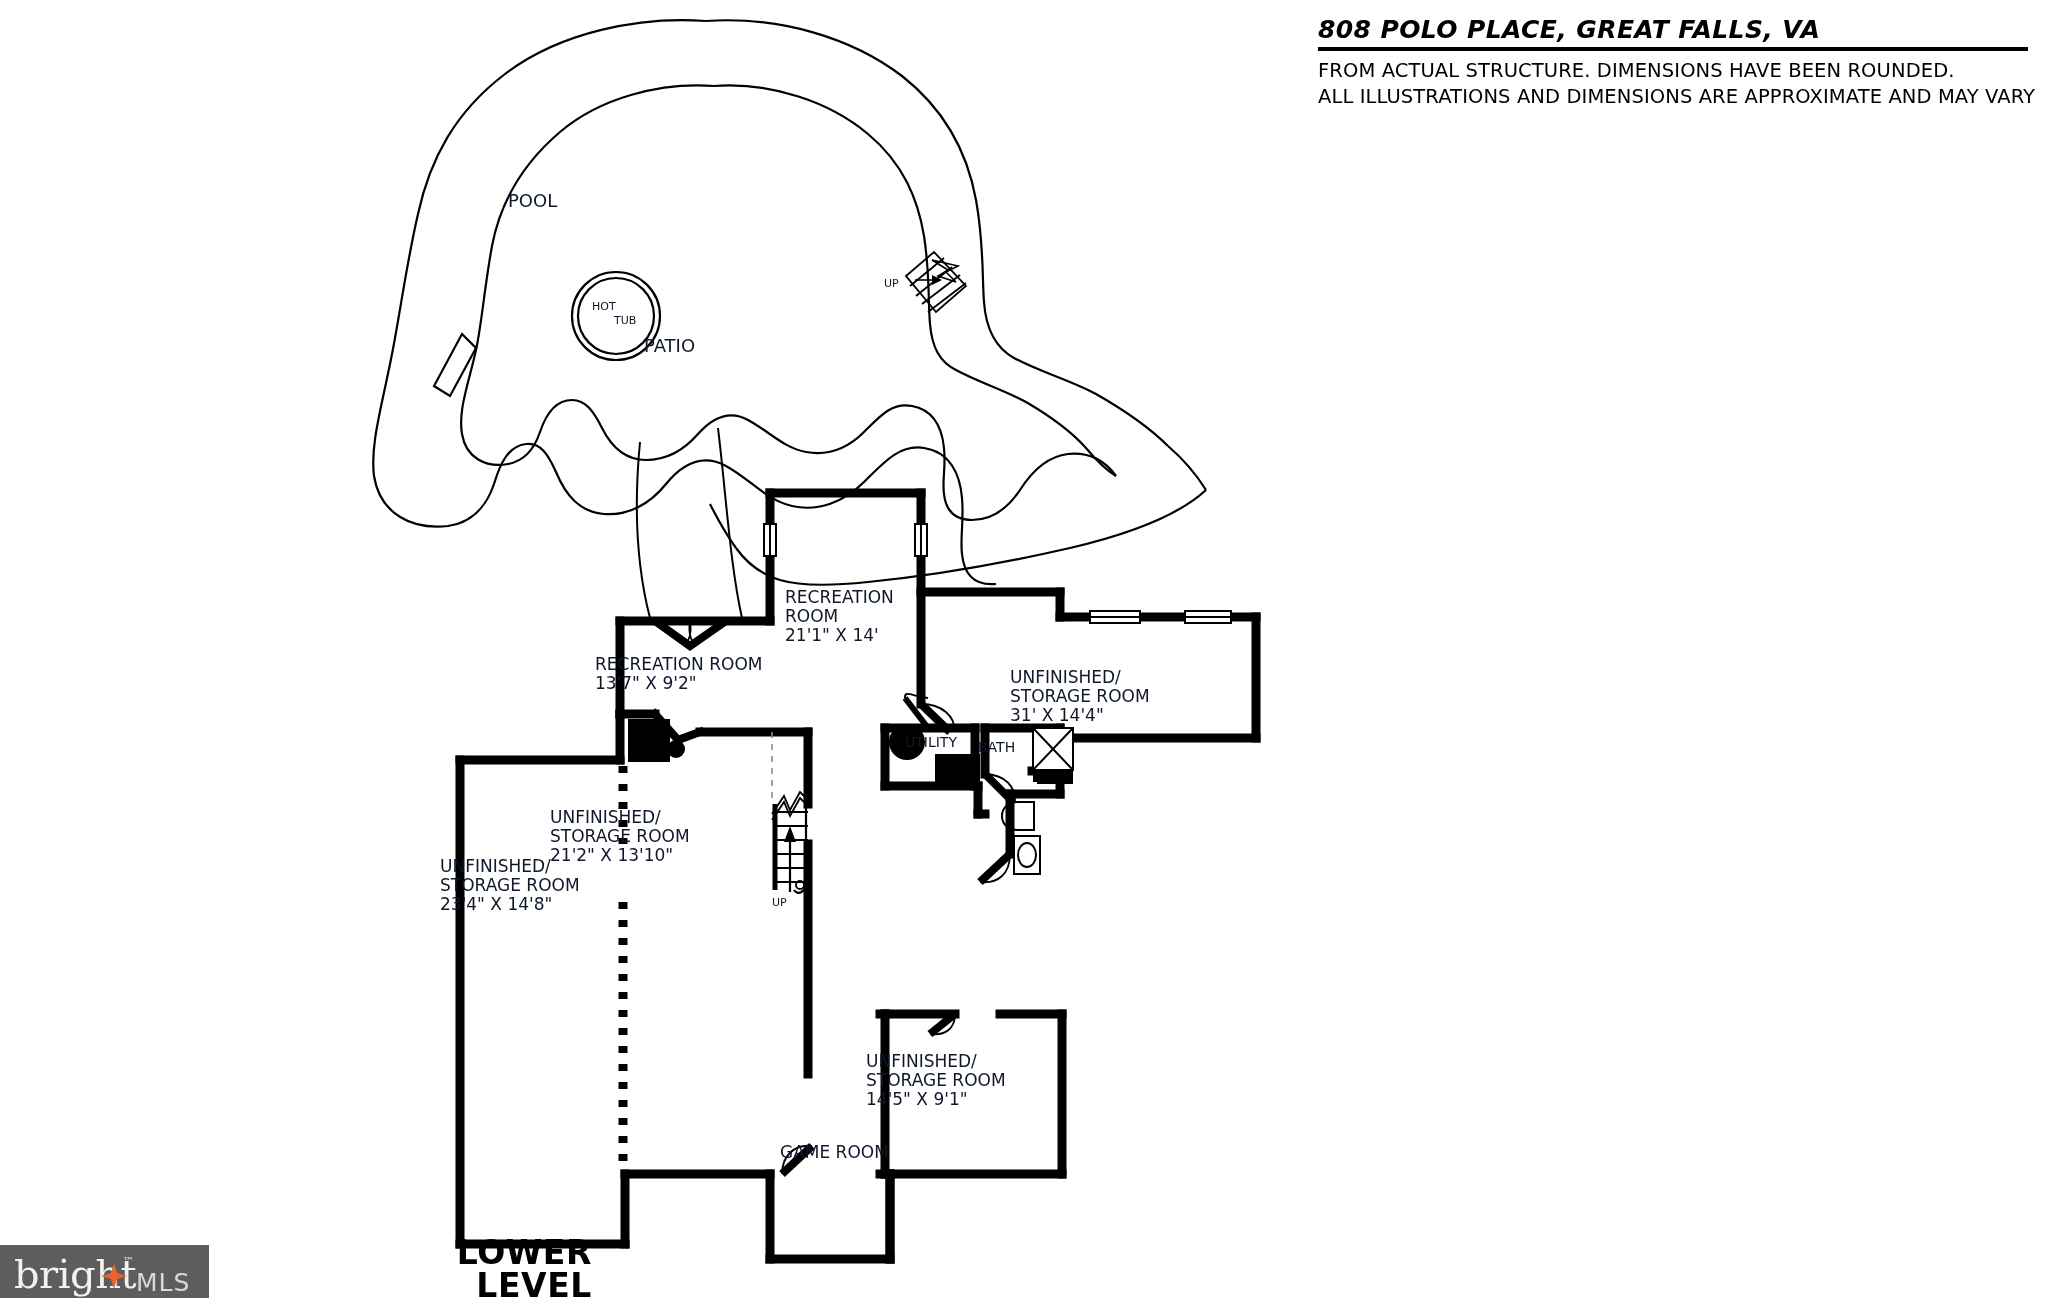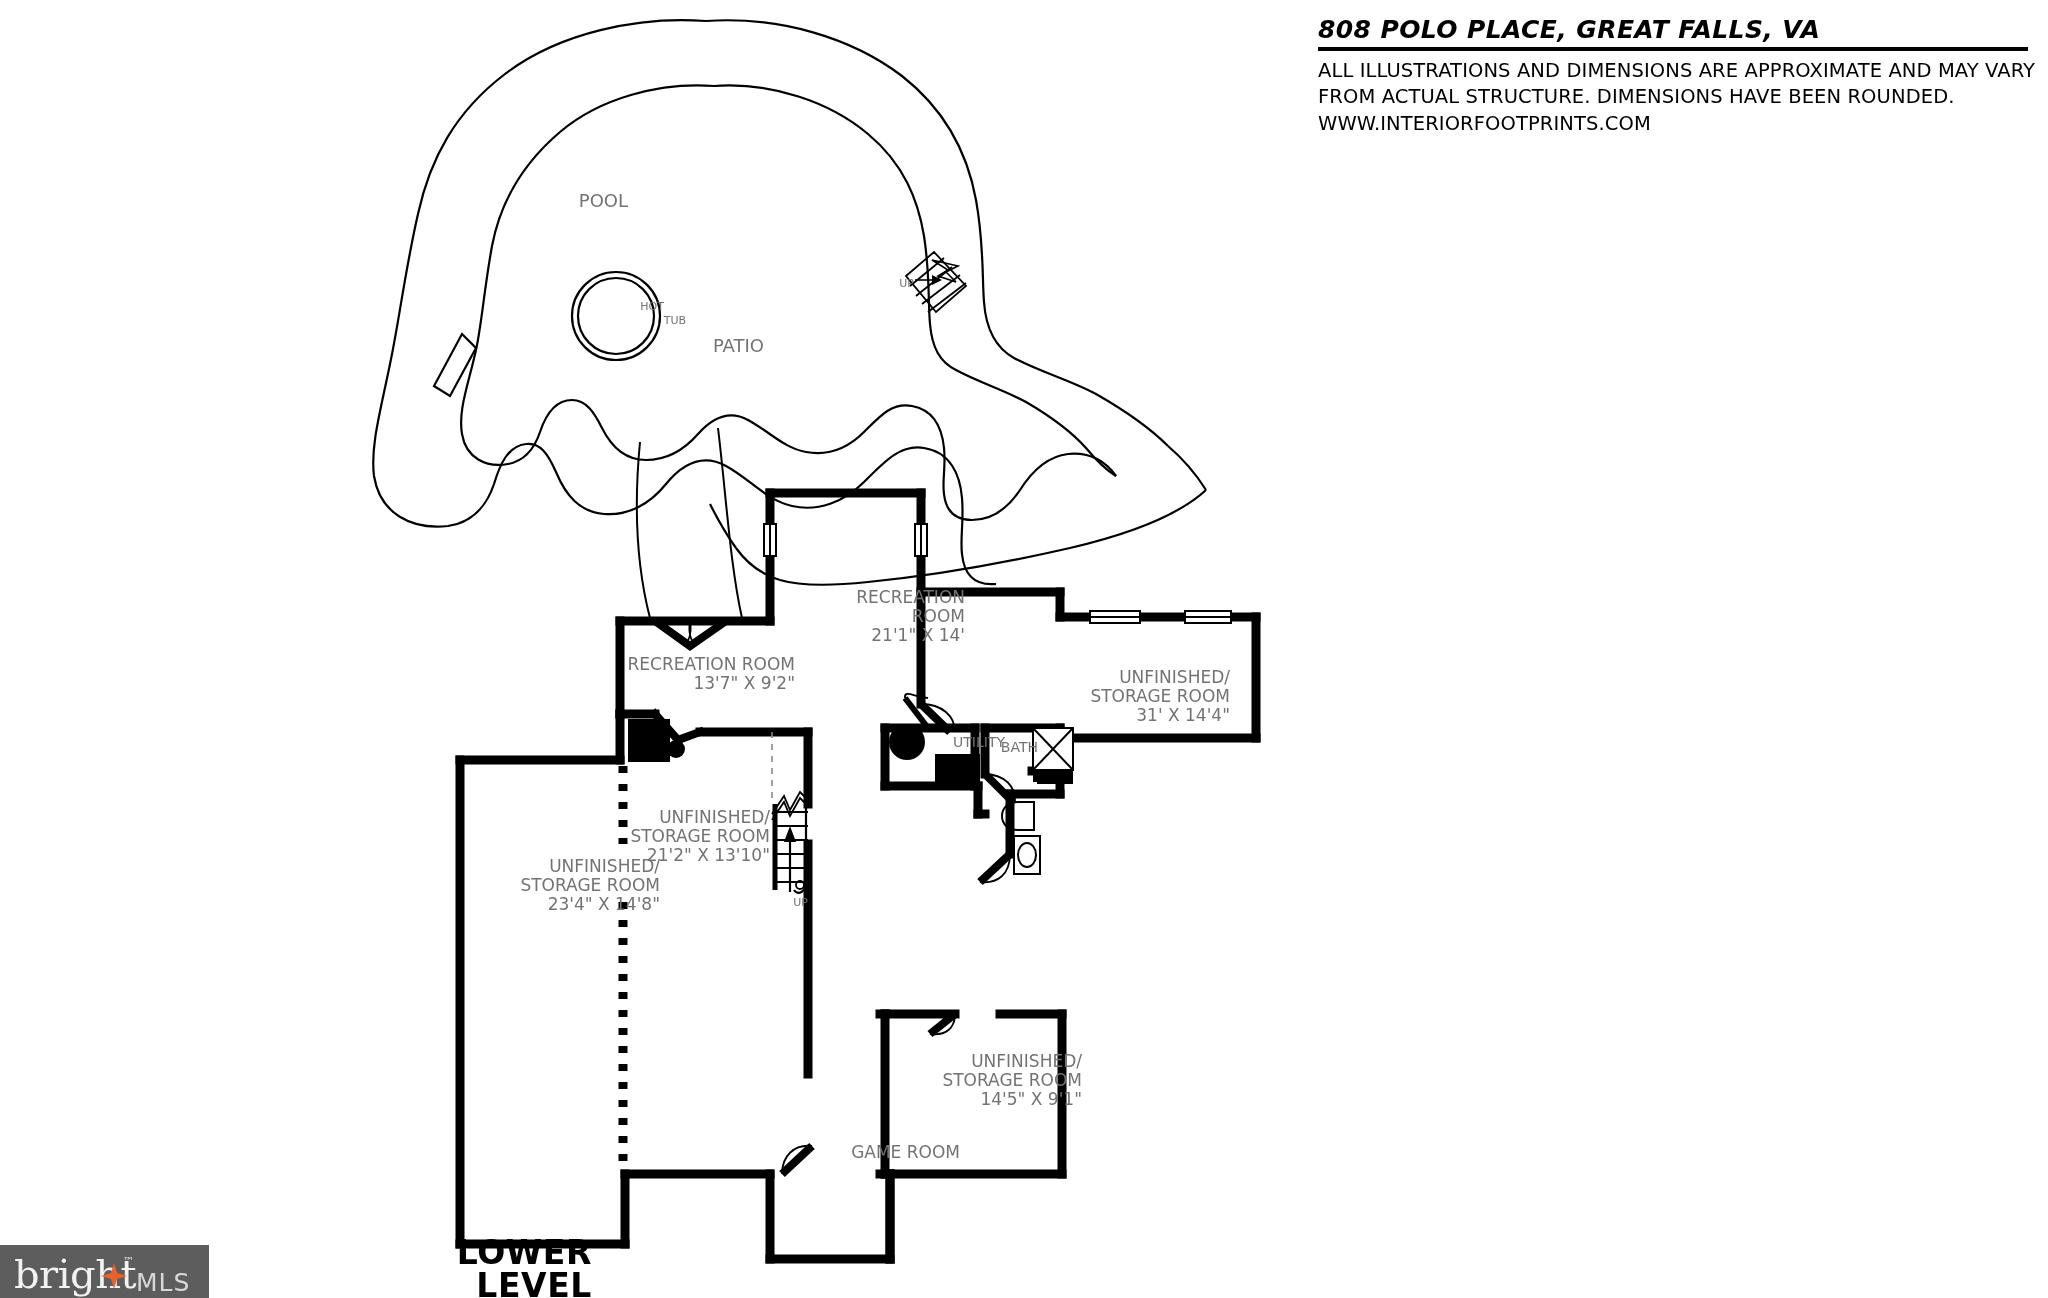--- a/index.html
+++ b/index.html
@@ -425,8 +425,8 @@
   <div class="header-block">
     <div class="header-title">808 POLO PLACE, GREAT FALLS, VA</div>
     <div class="header-rule"></div>
+    <div class="header-line">FROM ACTUAL STRUCTURE. DIMENSIONS HAVE BEEN ROUNDED.</div>
     <div class="header-line">ALL ILLUSTRATIONS AND DIMENSIONS ARE APPROXIMATE AND MAY VARY</div>
-    <div class="header-line">FROM ACTUAL STRUCTURE. DIMENSIONS HAVE BEEN ROUNDED.</div>
     <div class="header-line">WWW.INTERIORFOOTPRINTS.COM</div>
   </div>
 

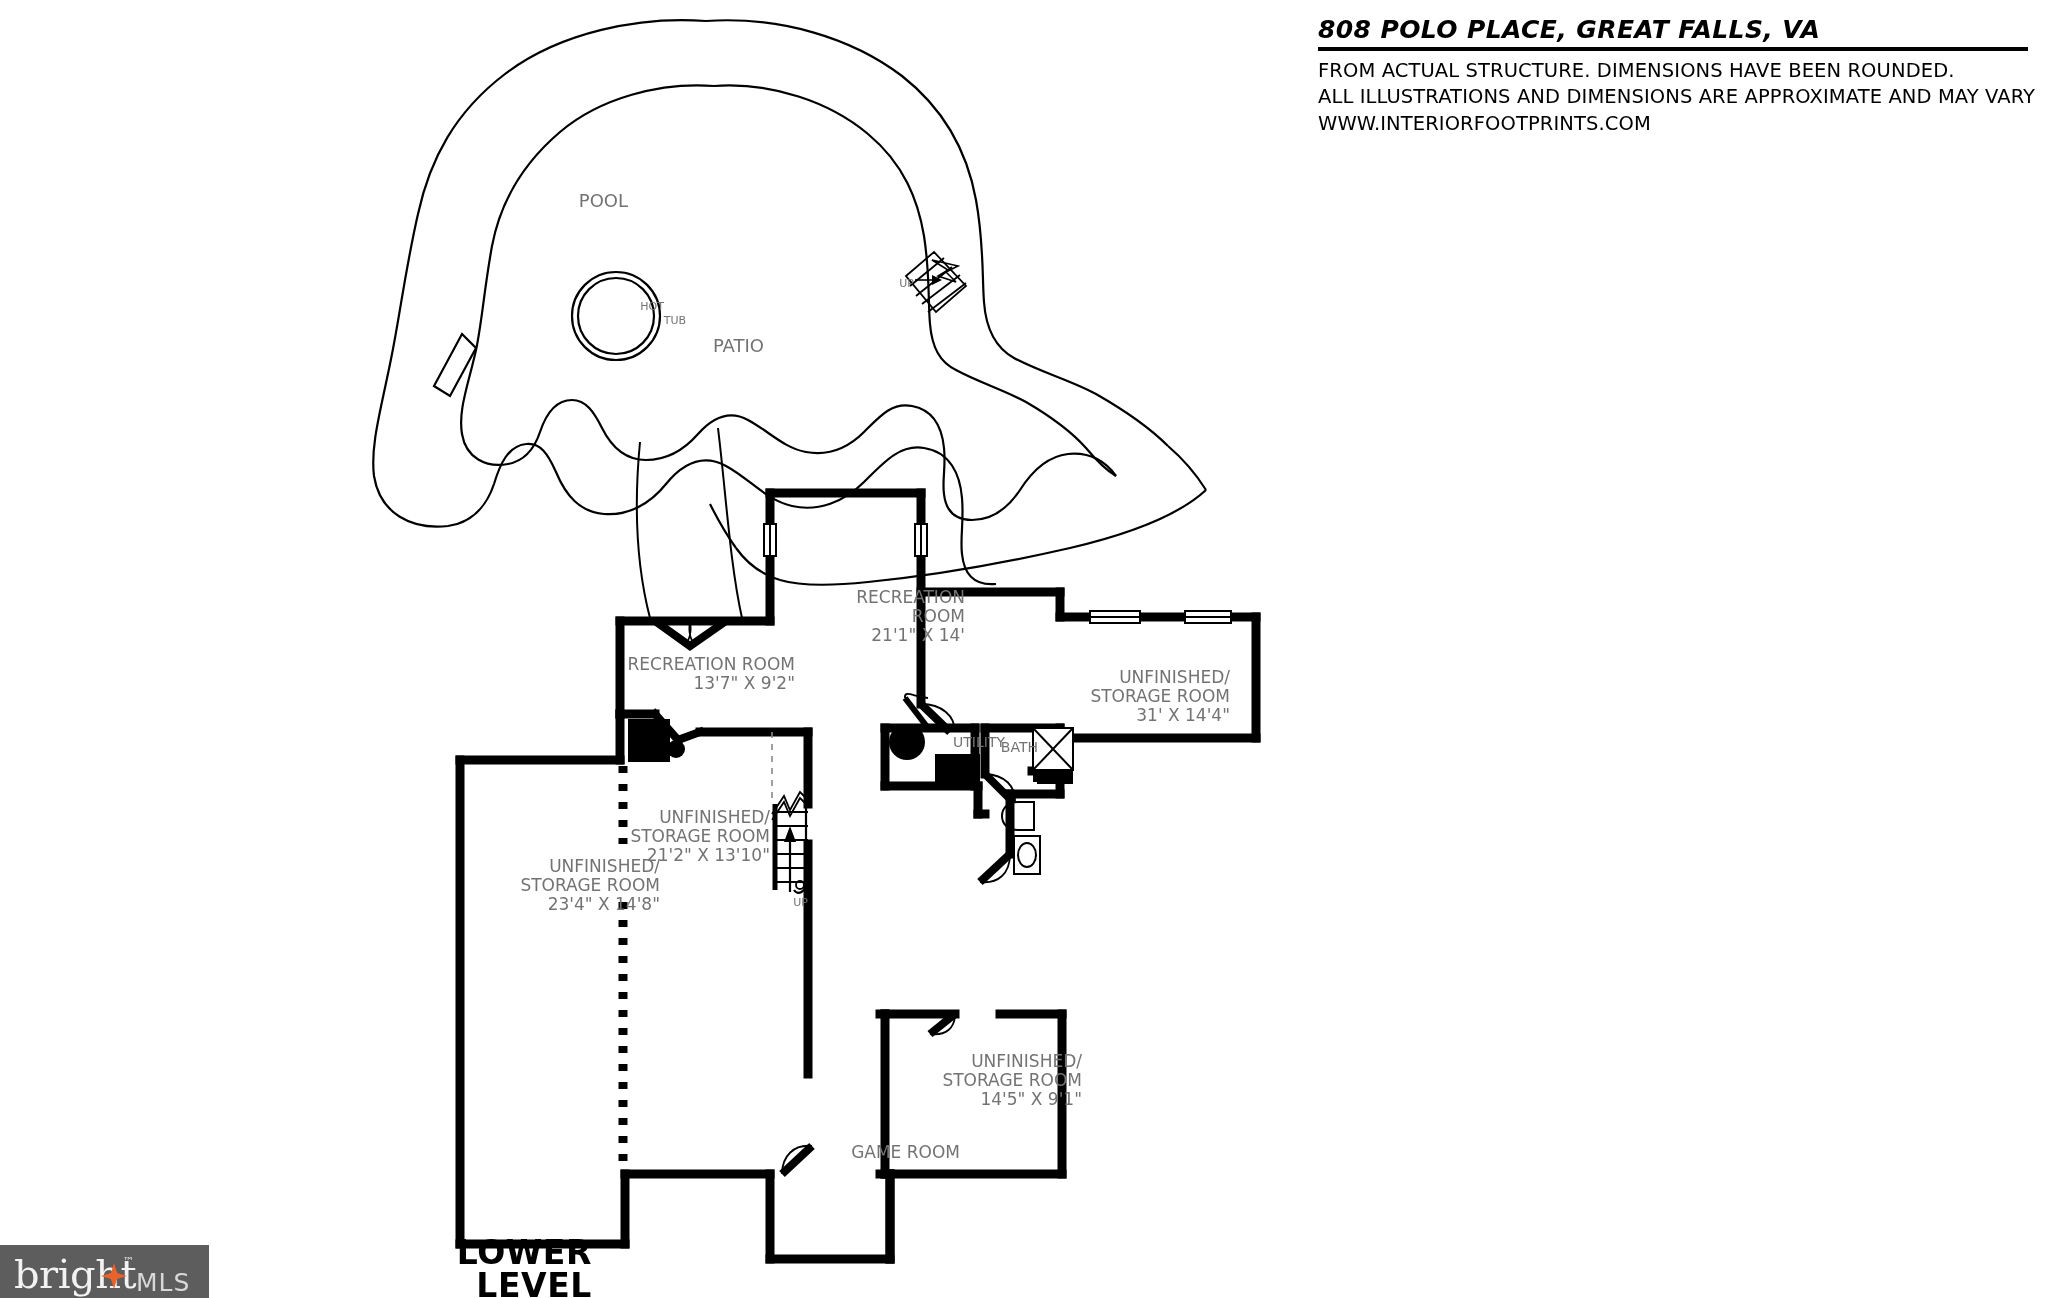--- a/index.html
+++ b/index.html
@@ -427,7 +427,6 @@
     <div class="header-rule"></div>
     <div class="header-line">FROM ACTUAL STRUCTURE. DIMENSIONS HAVE BEEN ROUNDED.</div>
     <div class="header-line">ALL ILLUSTRATIONS AND DIMENSIONS ARE APPROXIMATE AND MAY VARY</div>
-    <div class="header-line">WWW.INTERIORFOOTPRINTS.COM</div>
   </div>
 
   <div class="room-label rl-big" style="left:508px; top:176px; width:120px;">POOL</div>

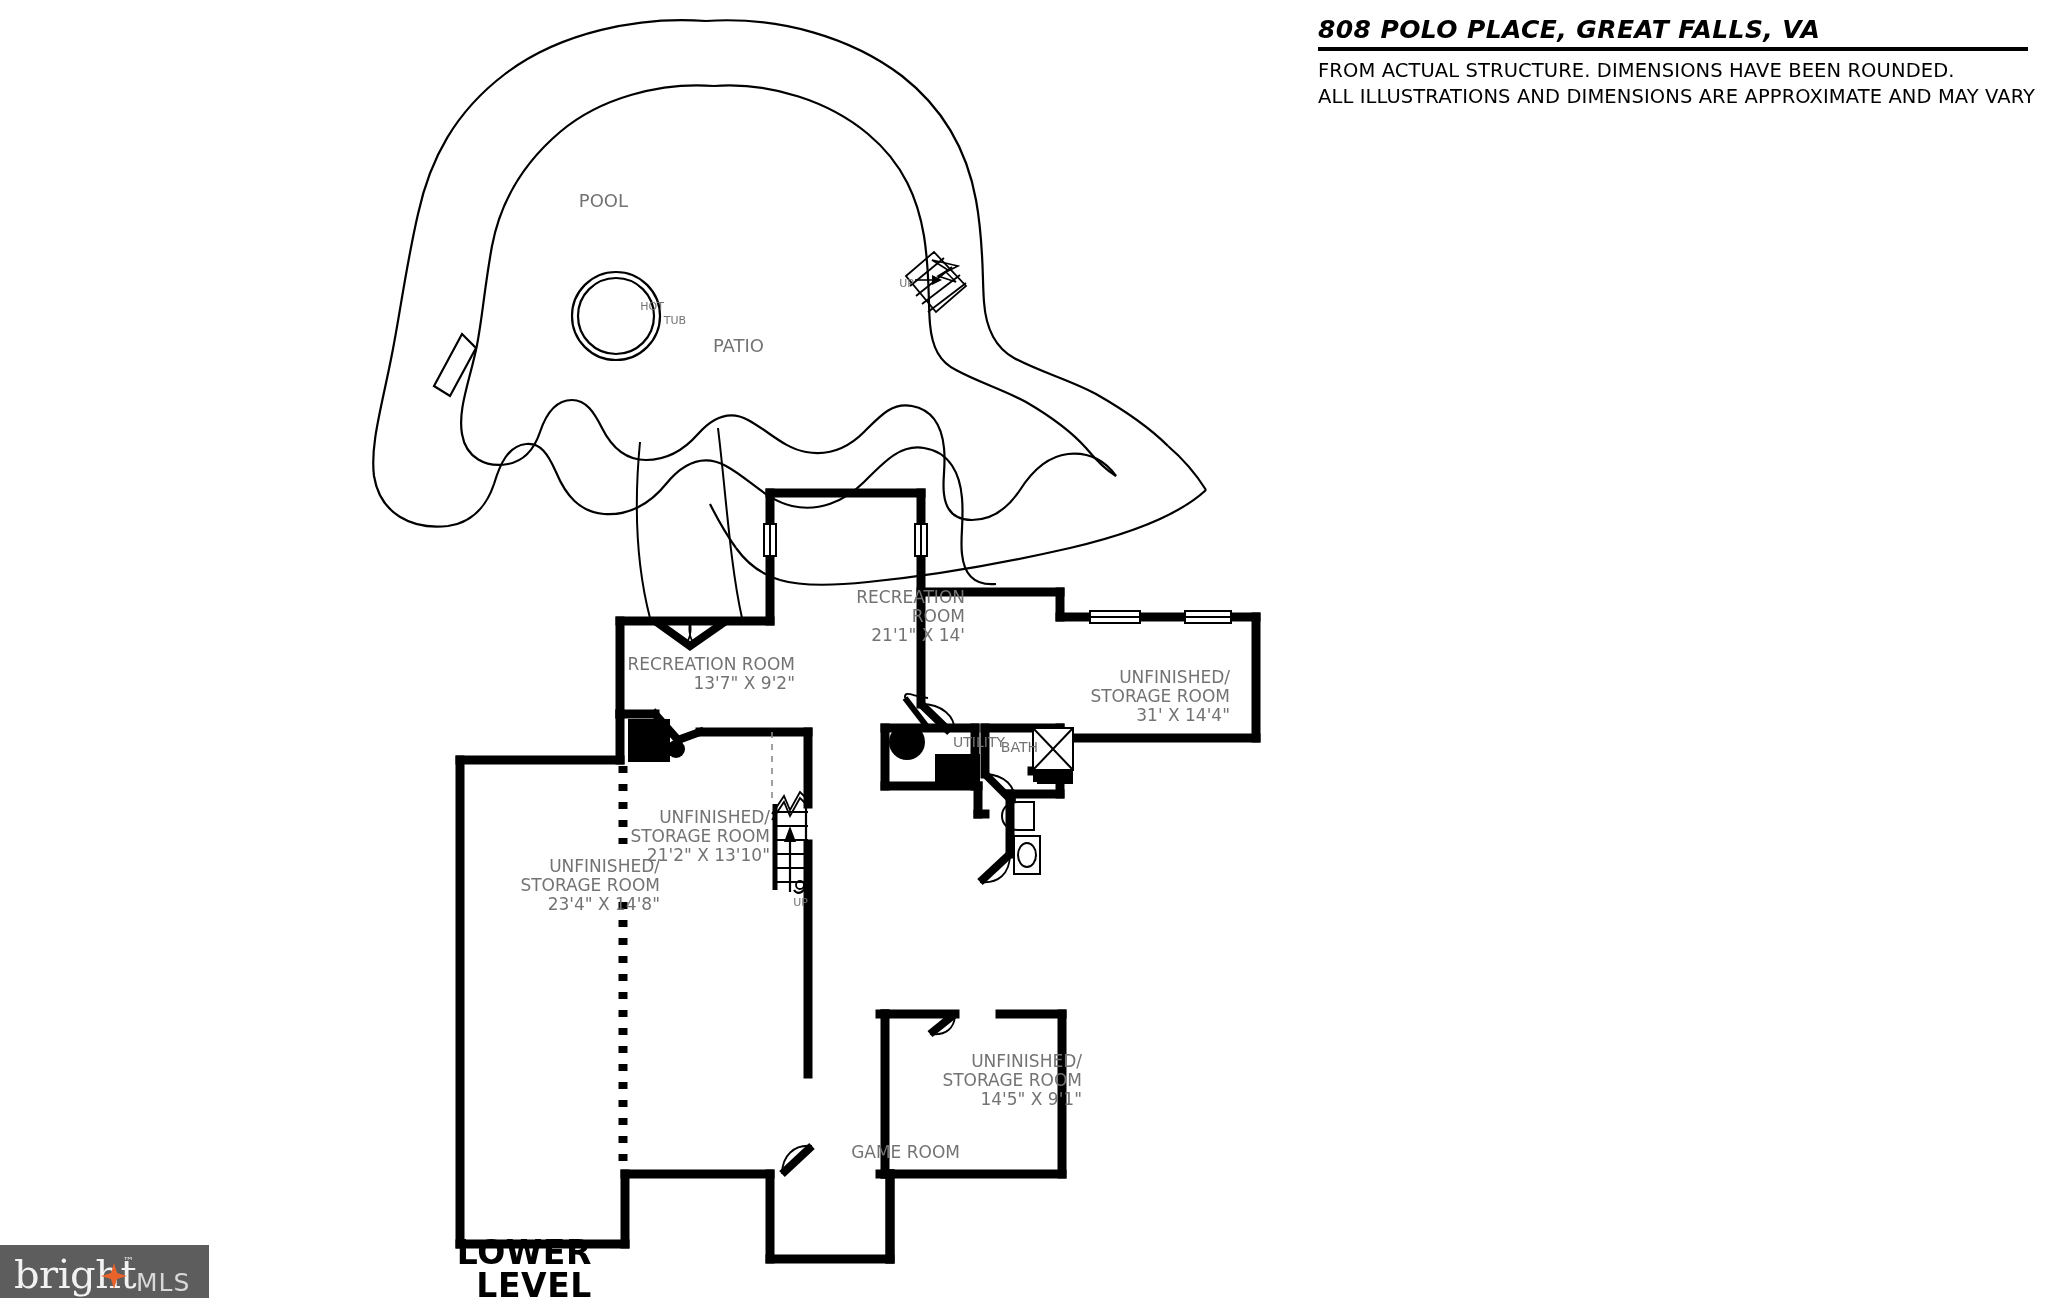--- a/index.html
+++ b/index.html
@@ -134,10 +134,10 @@
   .room-label {
     position: absolute;
     font-family: "DejaVu Sans", sans-serif;
-    text-align: right;
+    text-align: left;
     line-height: 1.25;
     white-space: nowrap;
-    color: #737373;
+    color: #0f172a;
   }
   .rl-big   { font-size: 18px; }
   .rl-mid   { font-size: 17px; }

